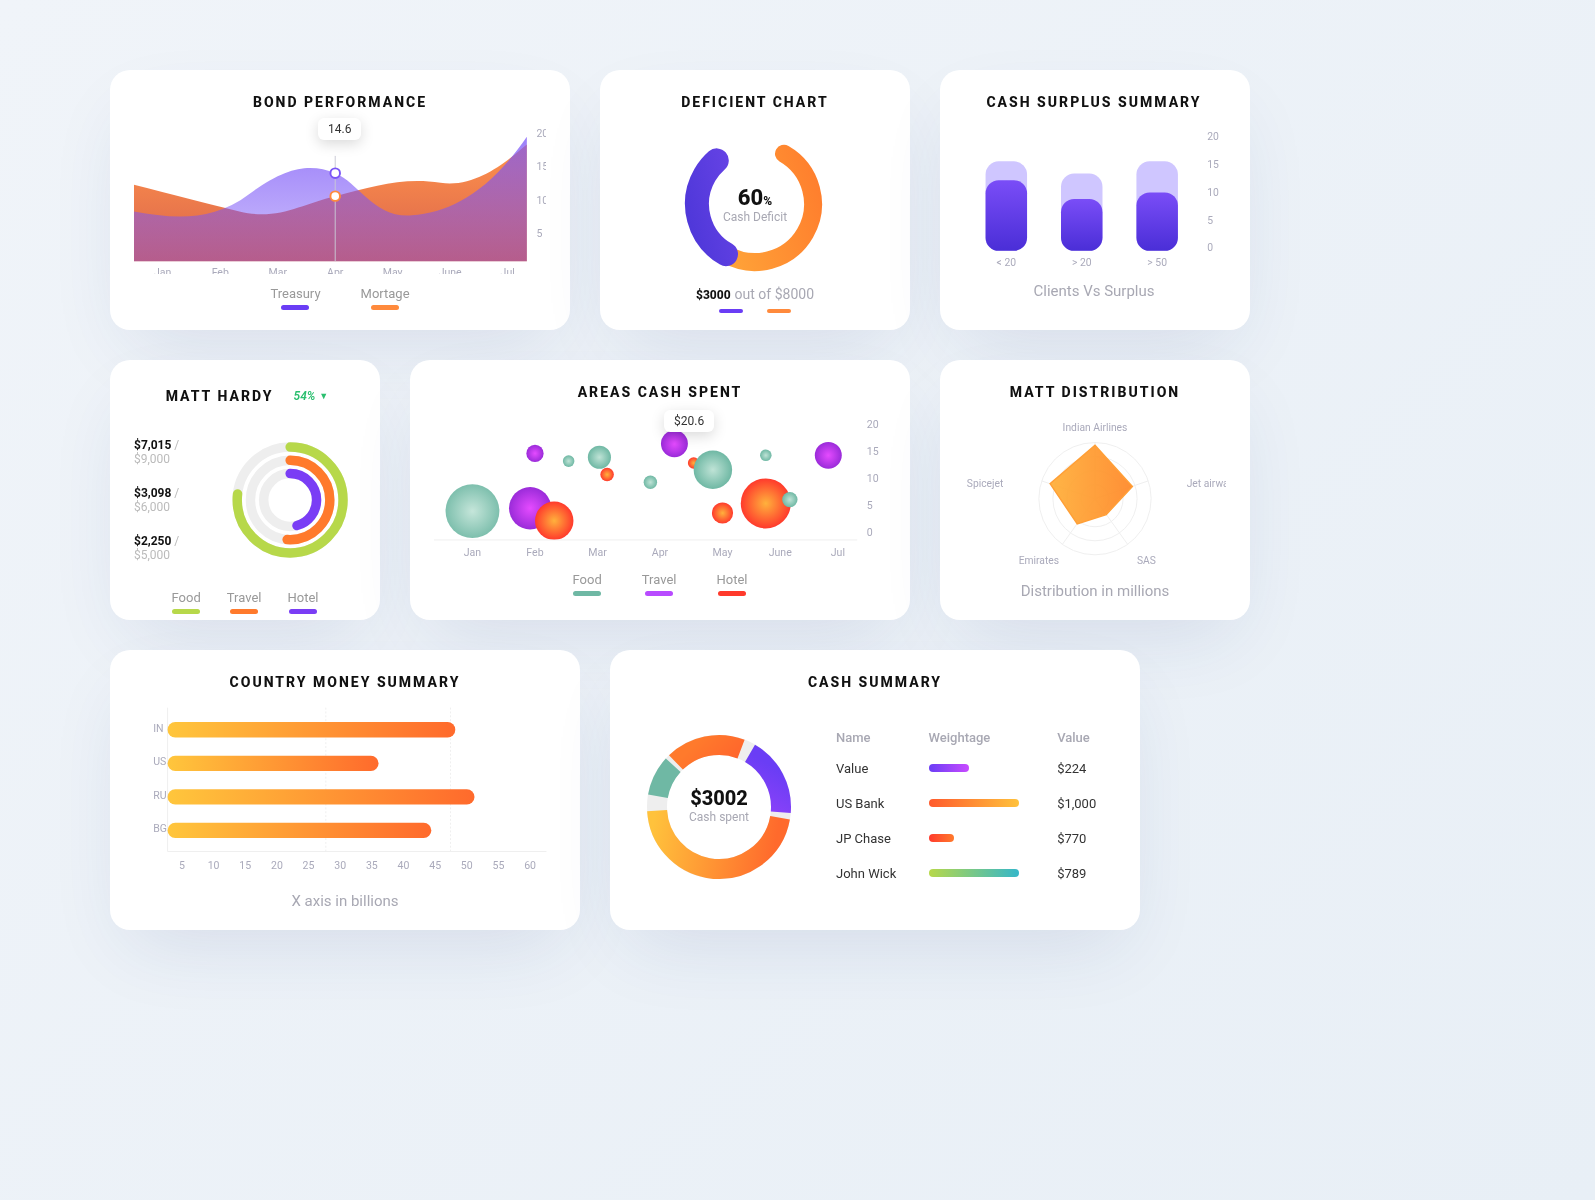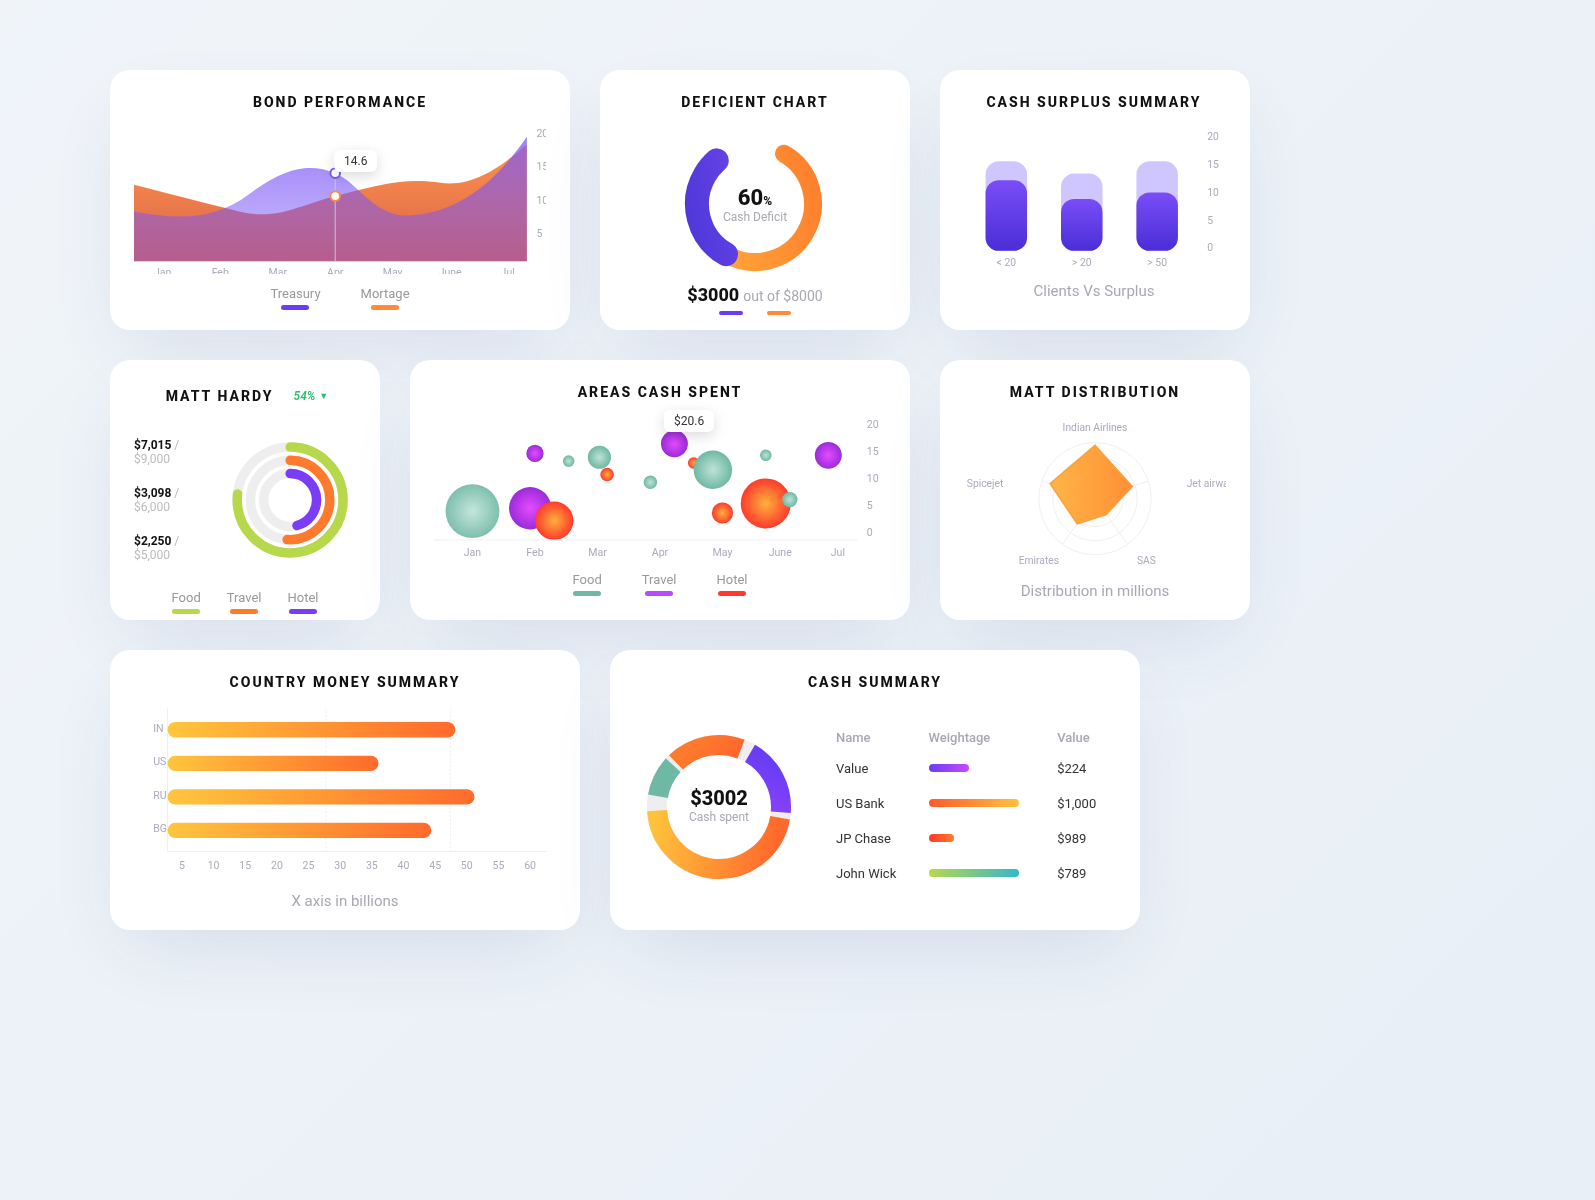--- a/index.html
+++ b/index.html
@@ -141,7 +141,7 @@
           <text x="390" y="155">Jul</text>
         </g>
       </svg>
-      <div class="tooltip" style="left:200px;top:-6px;margin-top:32px;"><span>14.6</span></div>
+      <div class="tooltip" style="left:184px;top:-6px;"><span>14.6</span></div>
     </div>
     <div class="legend-row">
       <div class="legend-item">

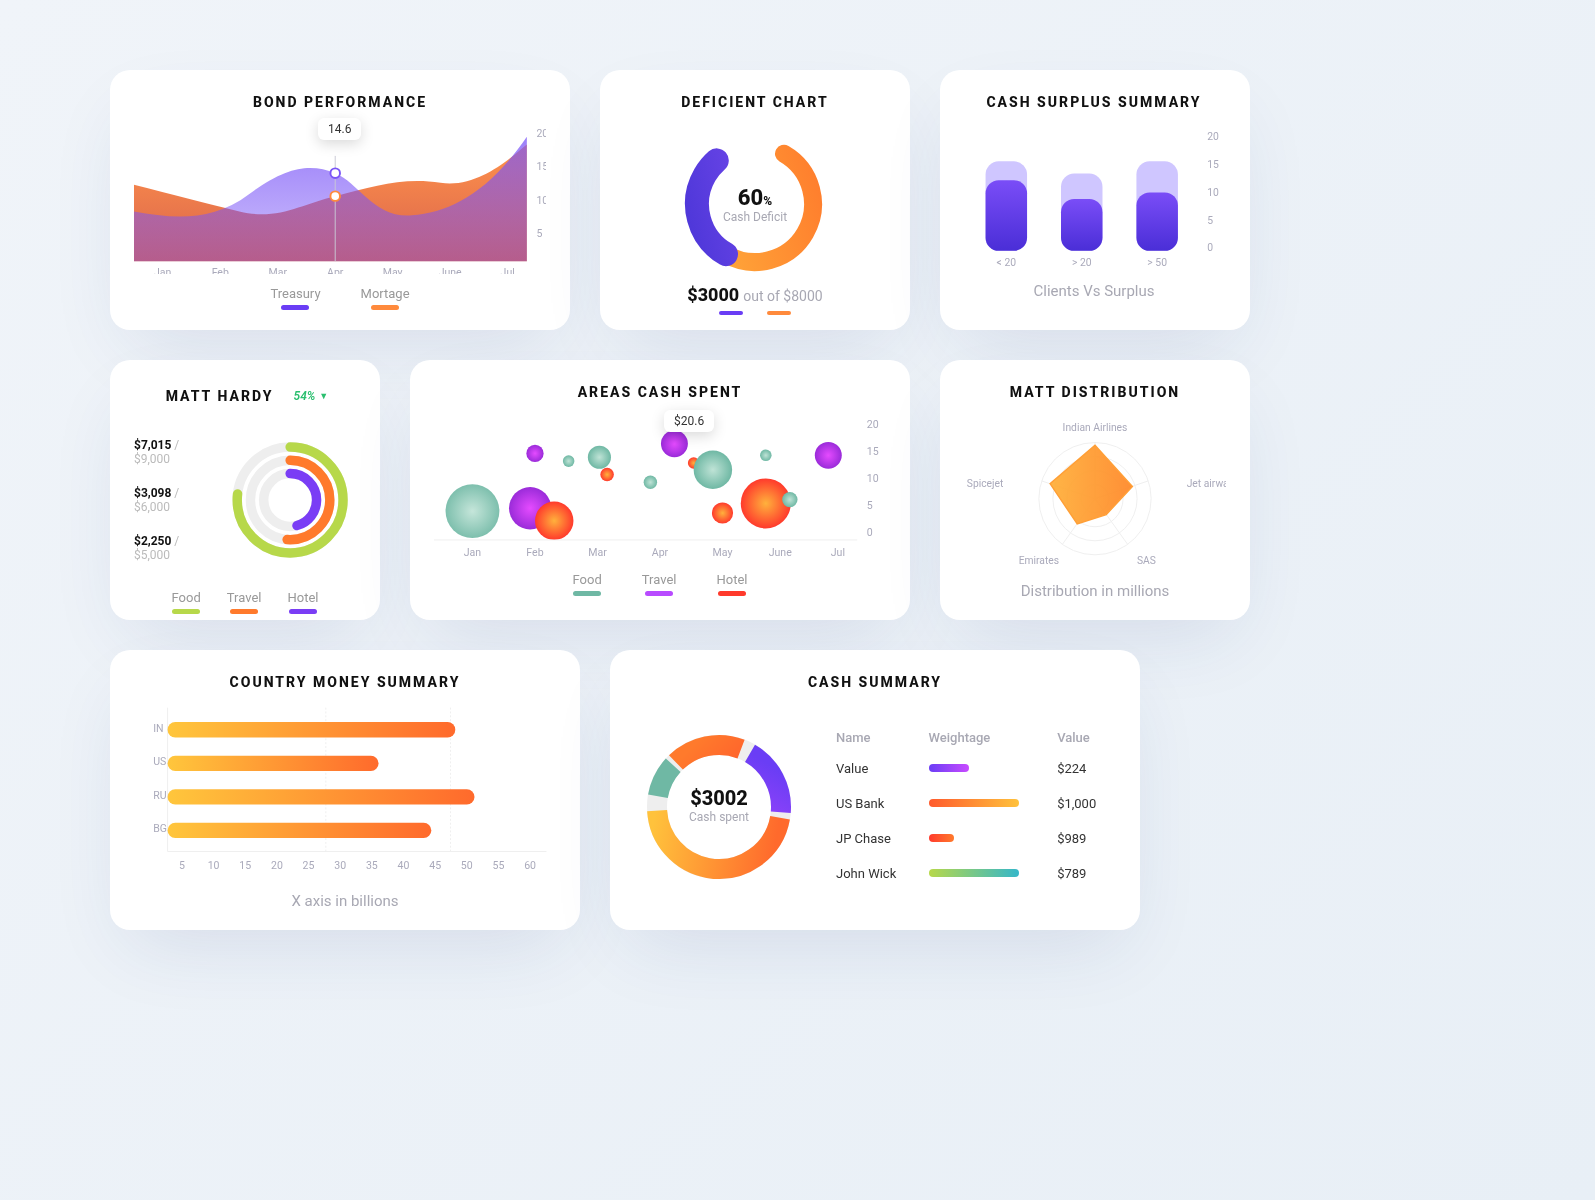--- a/index.html
+++ b/index.html
@@ -79,7 +79,7 @@
   .def-center .big small{font-size:12px;}
   .def-center .sub{font-size:12px;color:#a8a8b3;}
   .def-footer{text-align:center;margin-top:auto;}
-  .def-footer .total{font-size:18px;font-weight:800;color:#111;}
+  .def-footer .total{font-size:12px;font-weight:800;color:#111;}
   .def-footer .sub{font-size:14px;color:#a8a8b3;}
   .mini-lines{display:flex;justify-content:center;gap:24px;margin-top:6px;}
   .mini-lines div{width:24px;height:4px;border-radius:2px;}

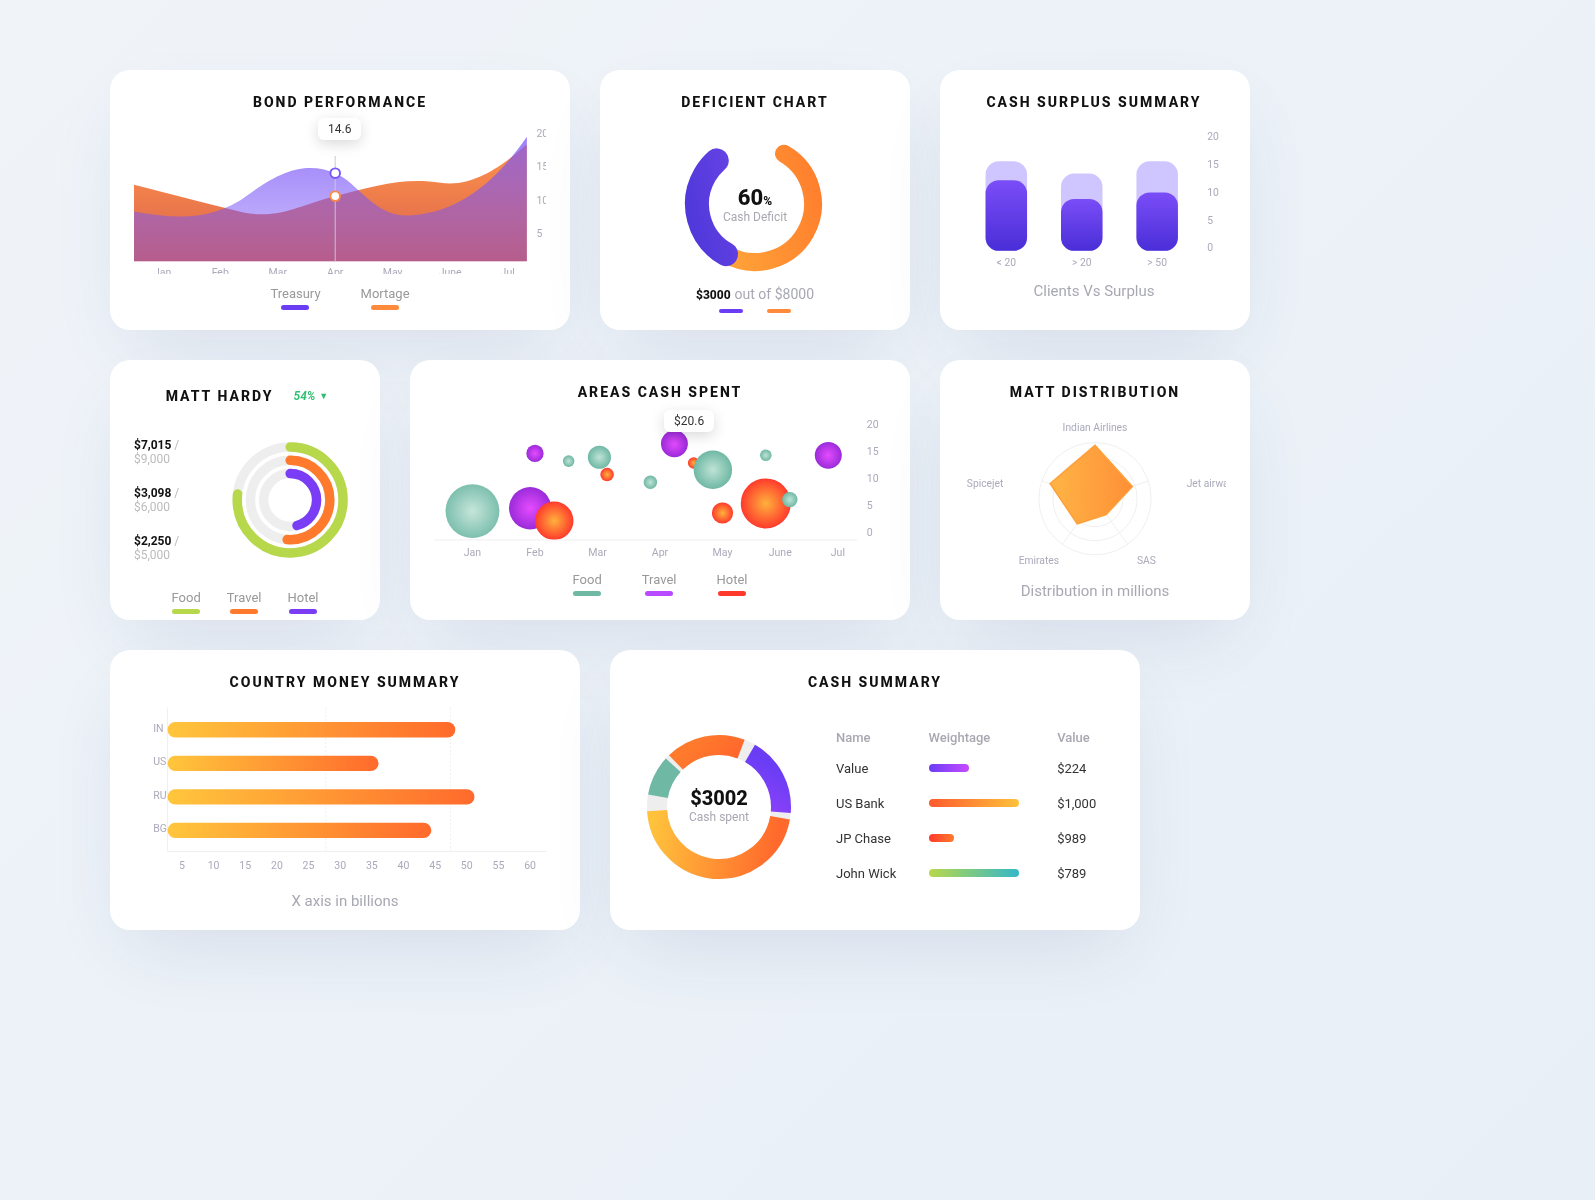--- a/index.html
+++ b/index.html
@@ -464,7 +464,7 @@
     <td>
                 <div class="wbar" style="width:25px;background:linear-gradient(90deg,#ff3a2c,#ff7a2c)"></div>
               </td>
-    <td>$989</td>
+    <td>$770</td>
             </tr>
             <tr>
               <td>John Wick</td>

